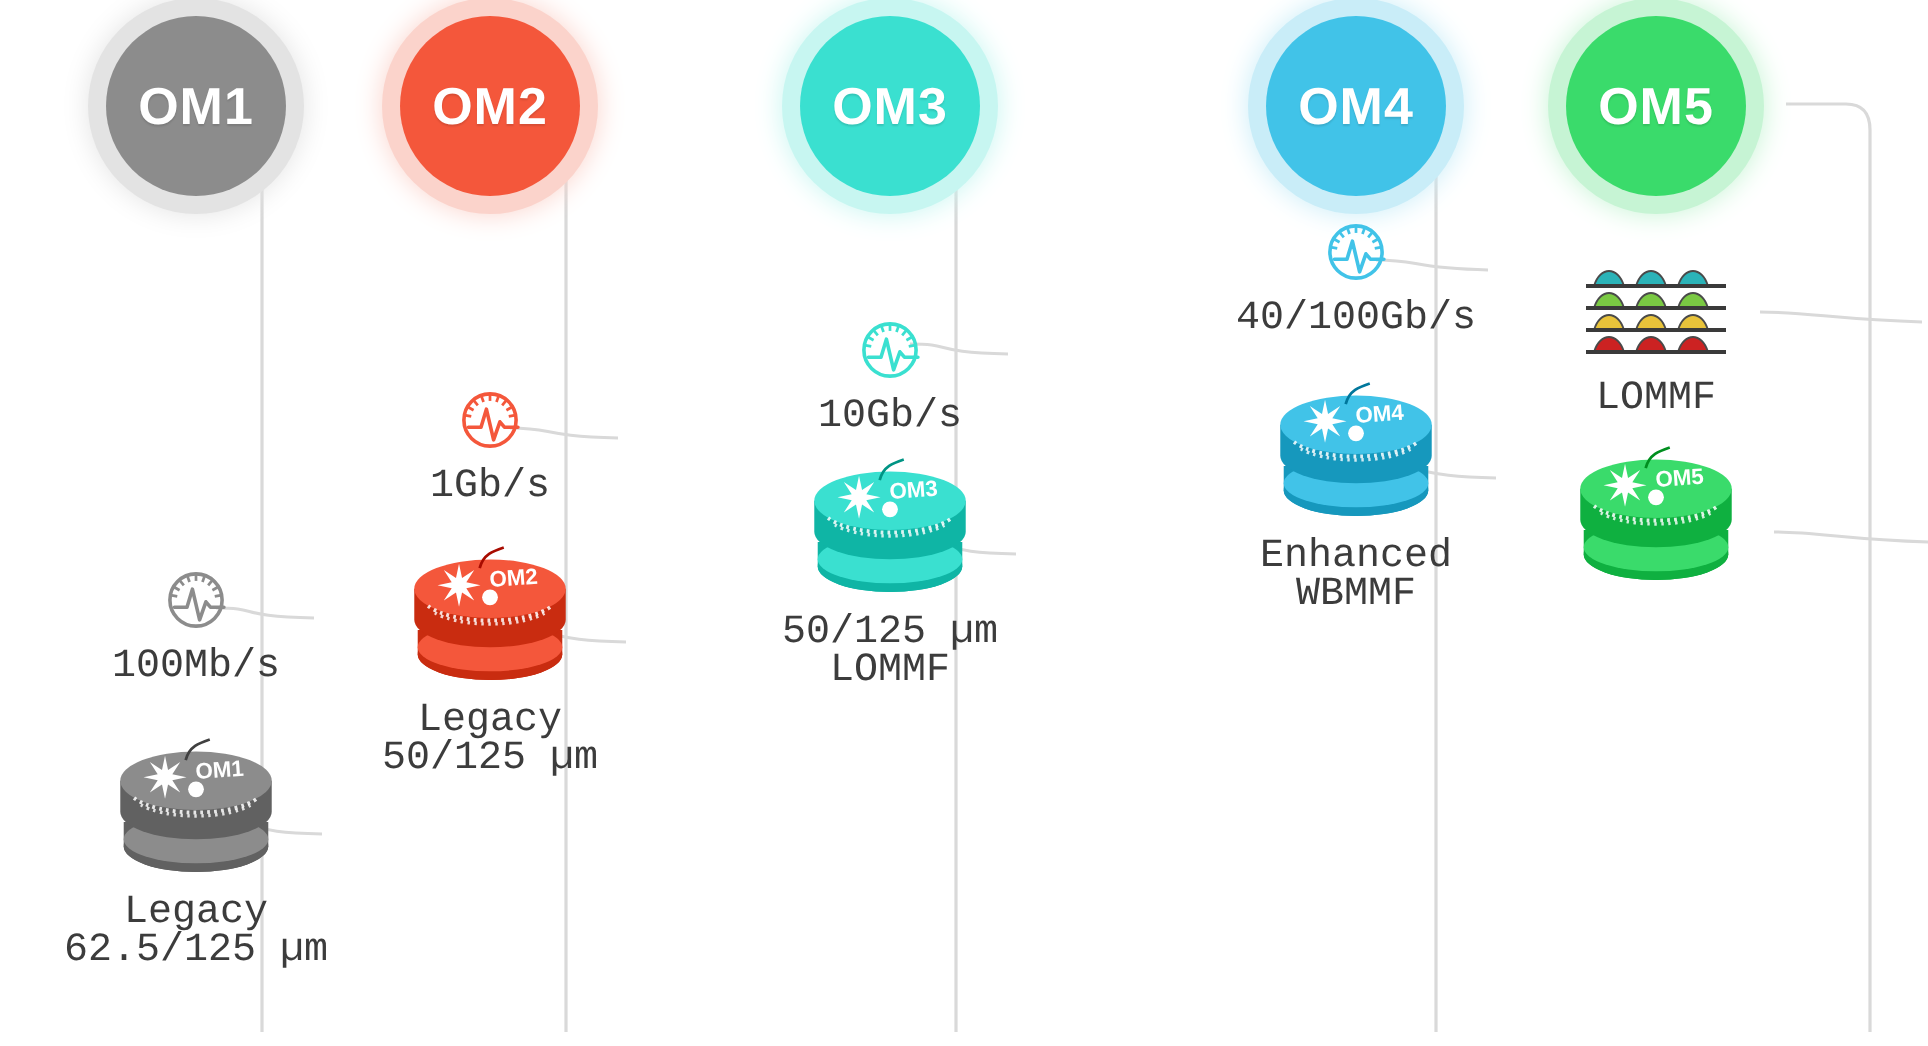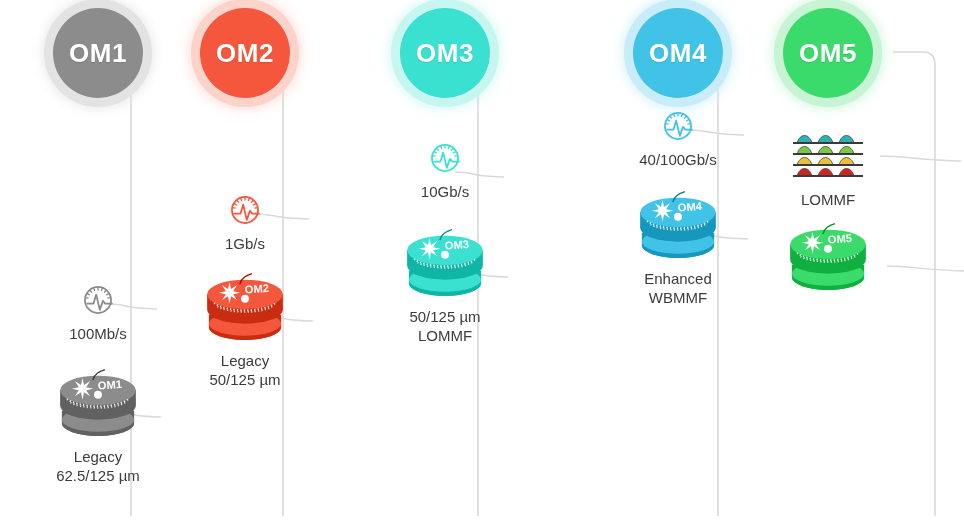--- a/index.html
+++ b/index.html
@@ -32,8 +32,8 @@
 
   .gauge{display:block;margin:0 auto 6px auto;}
   .cap{
-    font-size:15px;color:#3c3c3c;line-height:19px;
-    font-family:Liberation Sans, sans-serif;
+    font-size:20px;color:#3c3c3c;line-height:19px;
+    font-family:Liberation Mono, monospace;
     white-space:pre-line;
   }
 

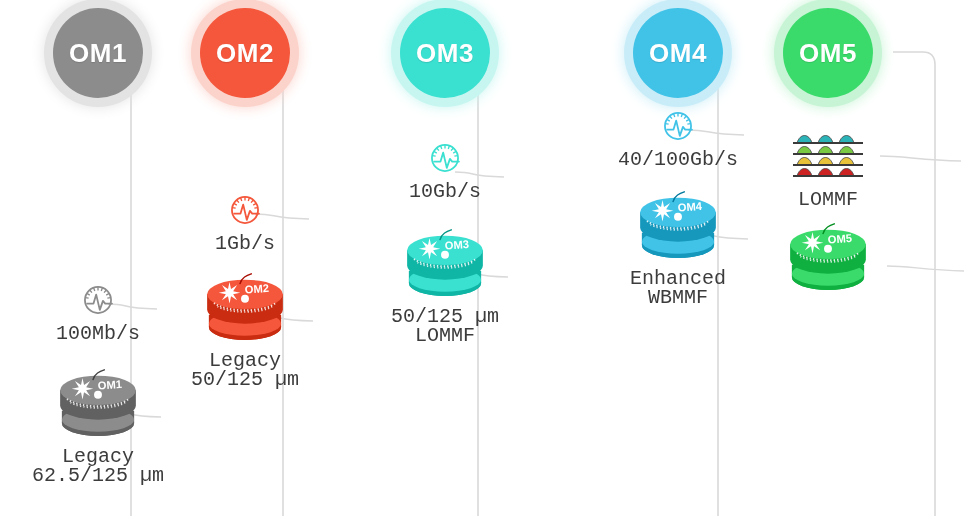--- a/index.html
+++ b/index.html
@@ -162,7 +162,7 @@
           <span class="badge-label">OM3</span>
         </div>
       </div>
-      <div class="item" style="top: 140px;">
+      <div class="item" style="top: 157px;">
         <svg width="36" height="36" viewBox="0 0 40 40" class="gauge">
           <circle cx="20" cy="20" r="14.5" fill="none" stroke="#3ae0d0" stroke-width="2"></circle>
           <line x1="5.76" y1="17.28" x2="9.59" y2="18.01" stroke="#3ae0d0" stroke-width="1.5"></line>

